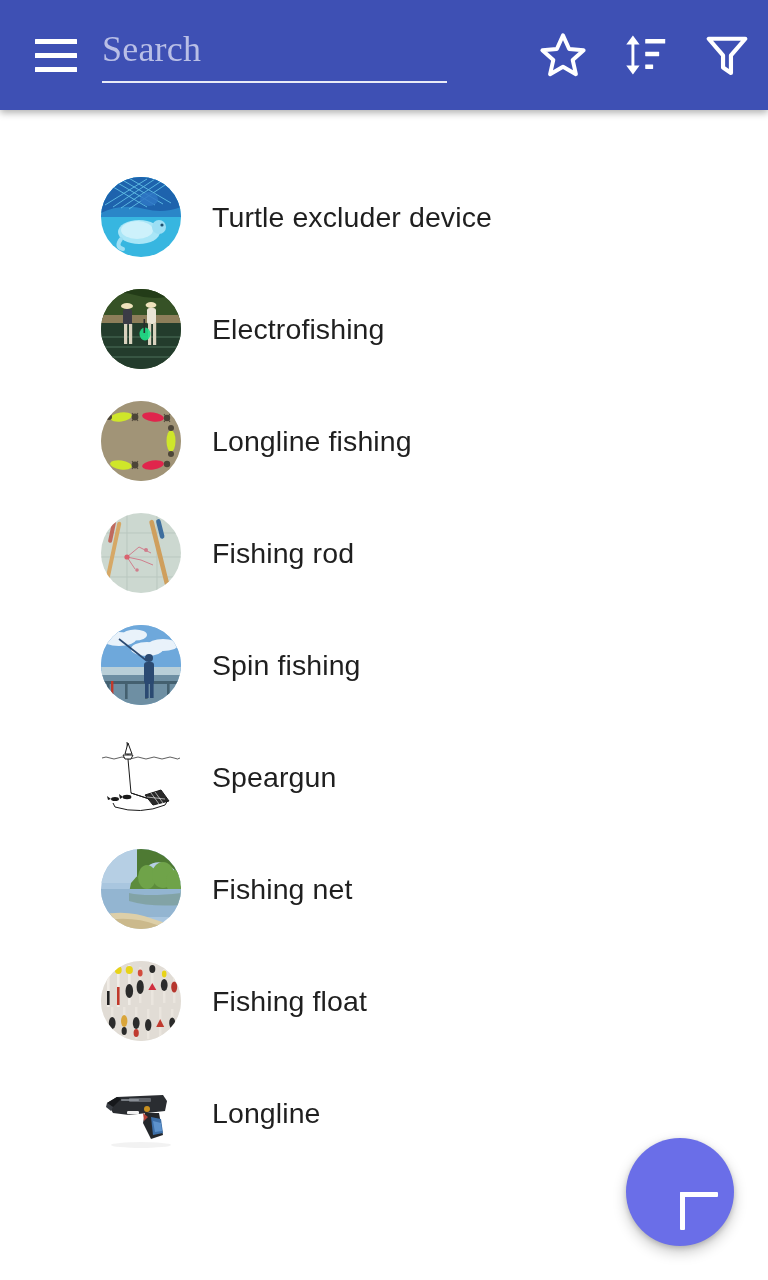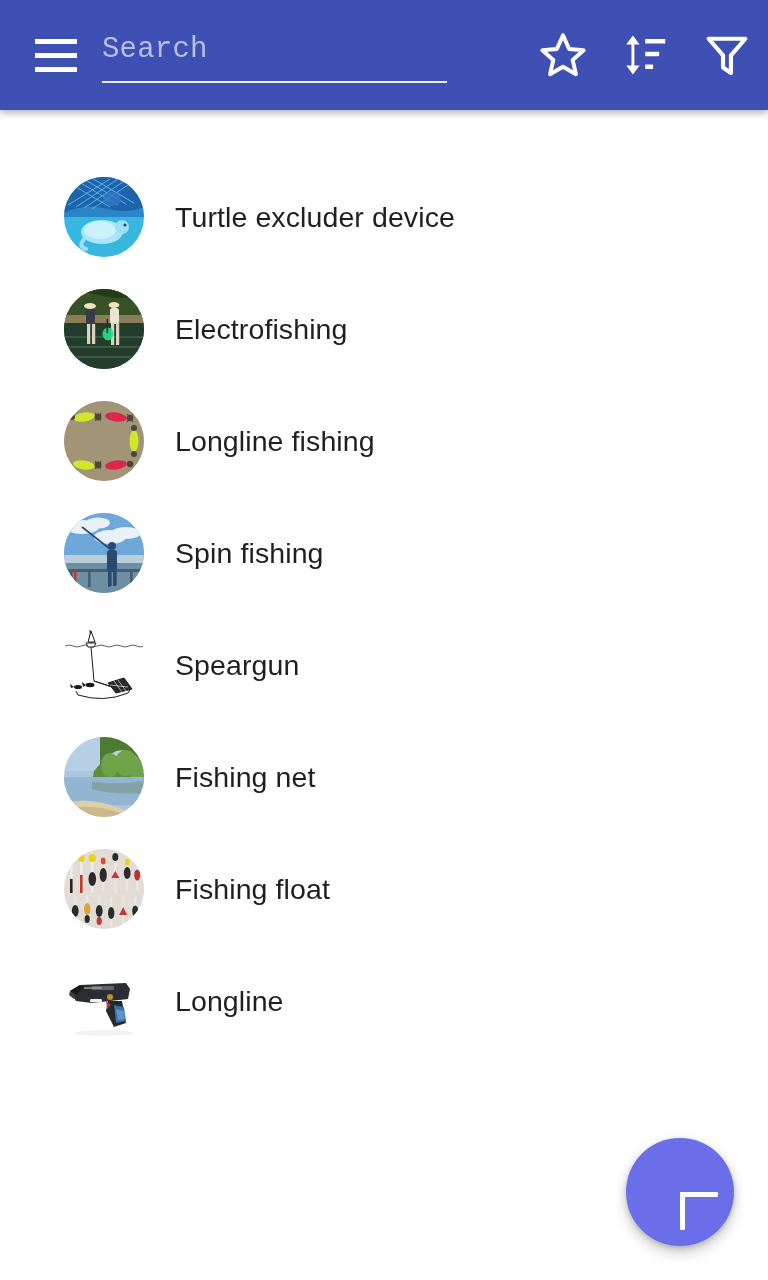--- a/index.html
+++ b/index.html
@@ -68,8 +68,8 @@
     border: none;
     outline: none;
     color: #f0abfc;
-    font-family: Liberation Mono, monospace;
-    font-size: 29px;
+    font-family: Liberation Serif, serif;
+    font-size: 36px;
     letter-spacing: 0.2px;
   }
   .search-input::placeholder {

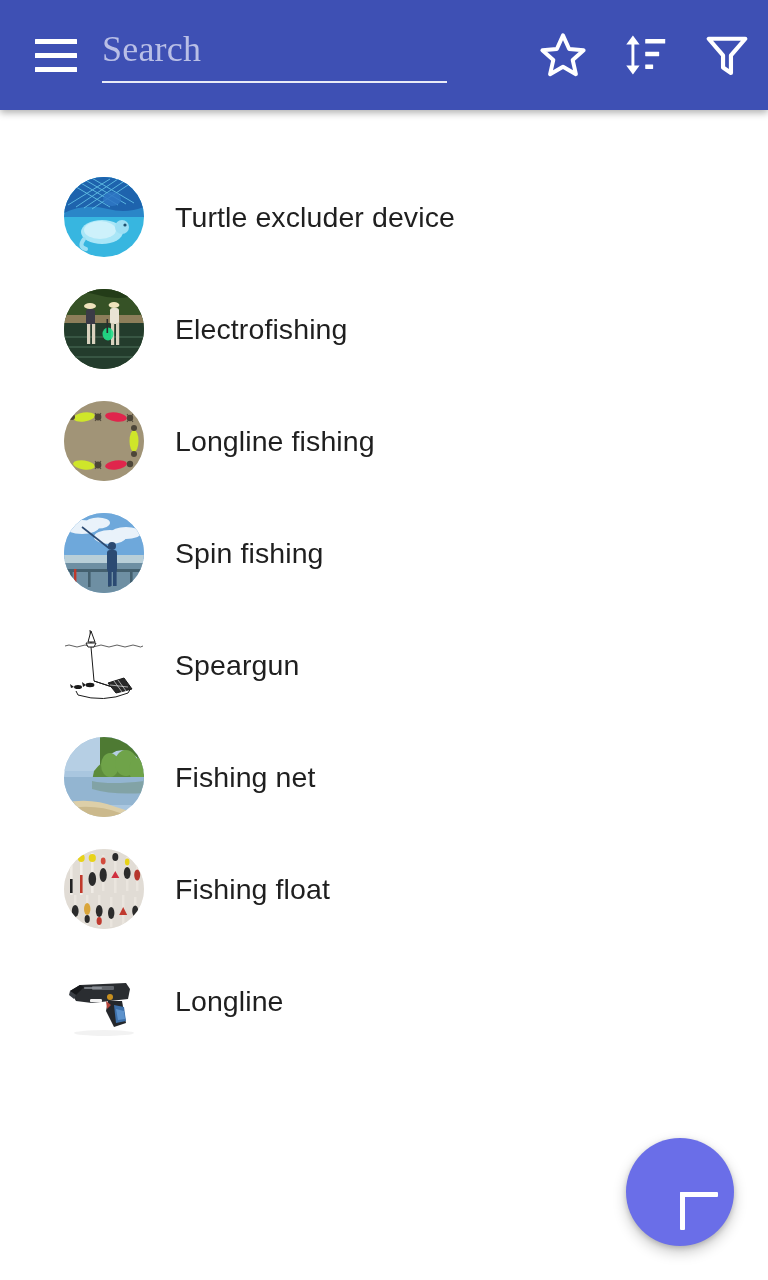--- a/index.html
+++ b/index.html
@@ -122,6 +122,7 @@
     height: 112px;
     display: flex;
     align-items: center;
+    padding-left: 37px;
   }
 
   .thumb {

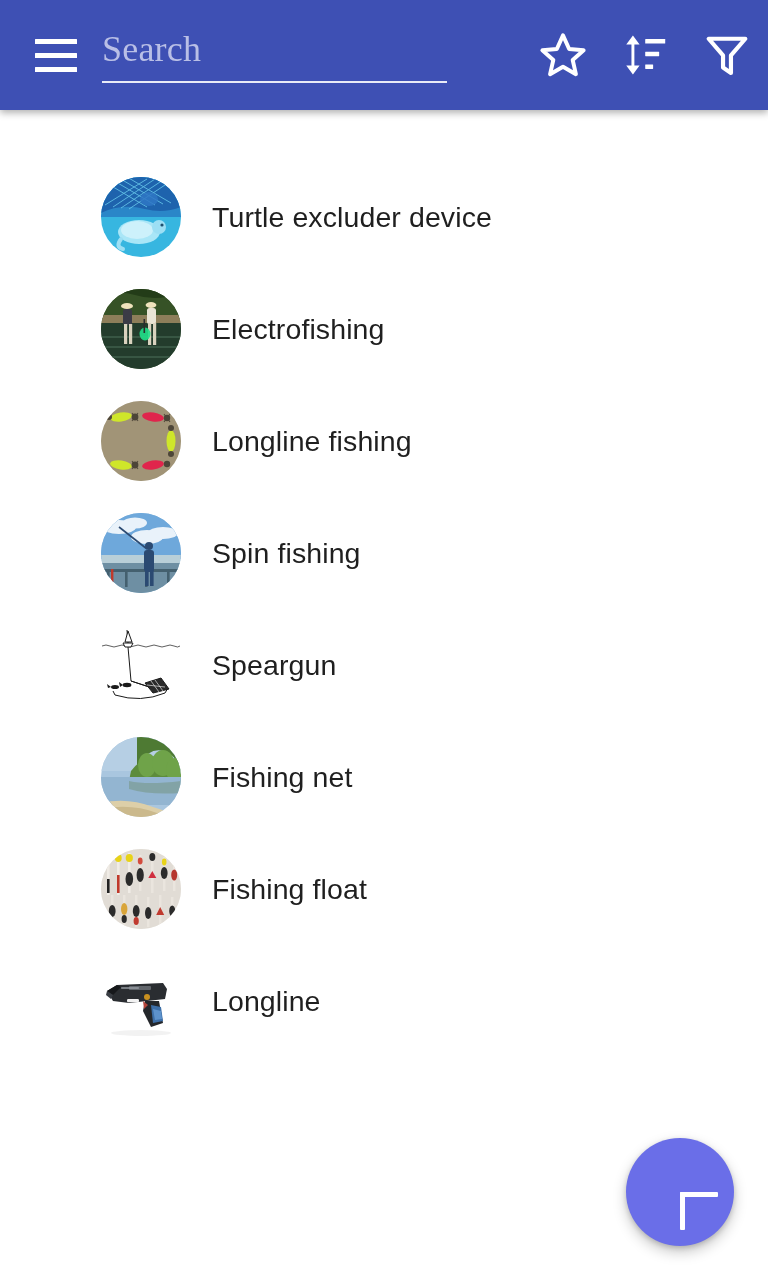--- a/index.html
+++ b/index.html
@@ -252,6 +252,14 @@
           </svg>
         </div>
         <div class="row-label">Longline fishing</div>
+      </div>
+      <div class="row">
+        <div class="thumb">
+          <svg class="art" viewBox="0 0 80 80">
+            <use href="#art-fishing-rod-thumbnail"></use>
+          </svg>
+        </div>
+        <div class="row-label">Fishing rod</div>
       </div>
       <div class="row">
         <div class="thumb">

